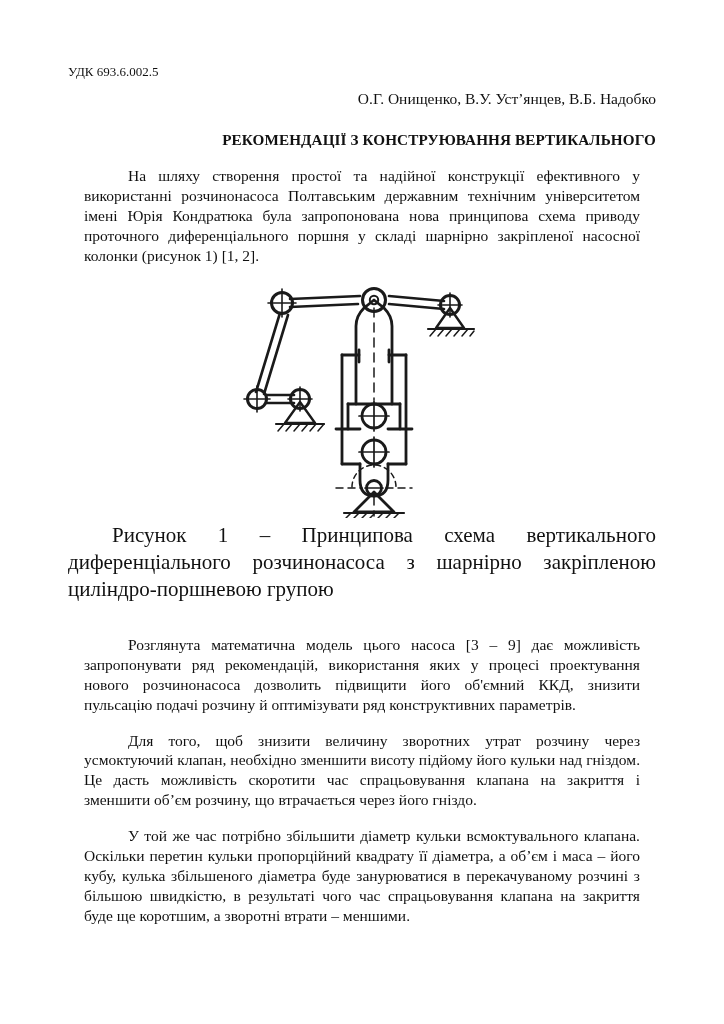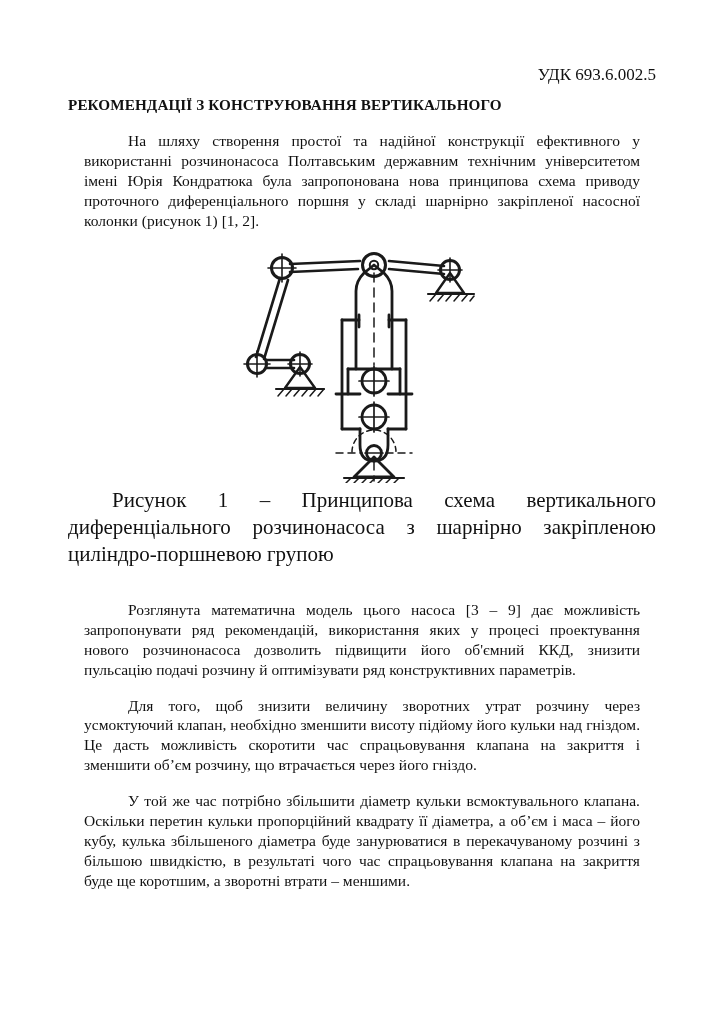--- a/index.html
+++ b/index.html
@@ -29,9 +29,9 @@
     width: 588px;
   }
   .udk {
-    font-size: 17px;
+    font-size: 13px;
     line-height: 1.25;
-    text-align: right;
+    text-align: left;
     margin: 0 0 10px 0;
   }
   .authors {

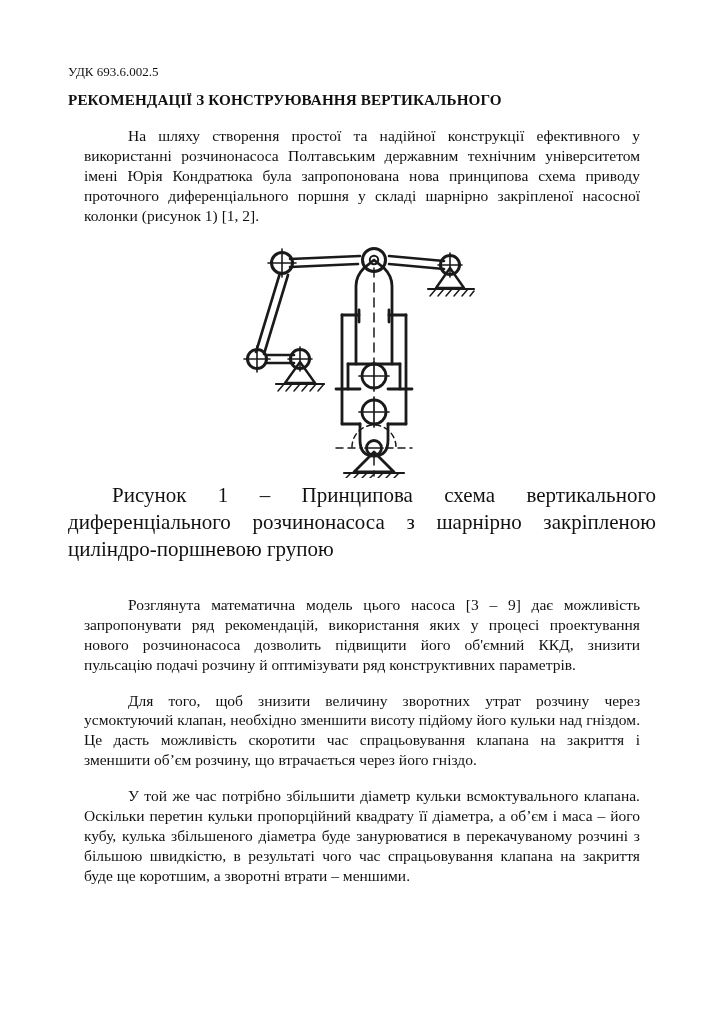--- a/index.html
+++ b/index.html
@@ -79,6 +79,7 @@
 
     <div class="udk">УДК 693.6.002.5</div>
 
+    <div class="authors">О.Г. Онищенко, В.У. Уст’янцев, В.Б. Надобко</div>
 
     <div class="title">
       <div>РЕКОМЕНДАЦІЇ З КОНСТРУЮВАННЯ ВЕРТИКАЛЬНОГО</div>

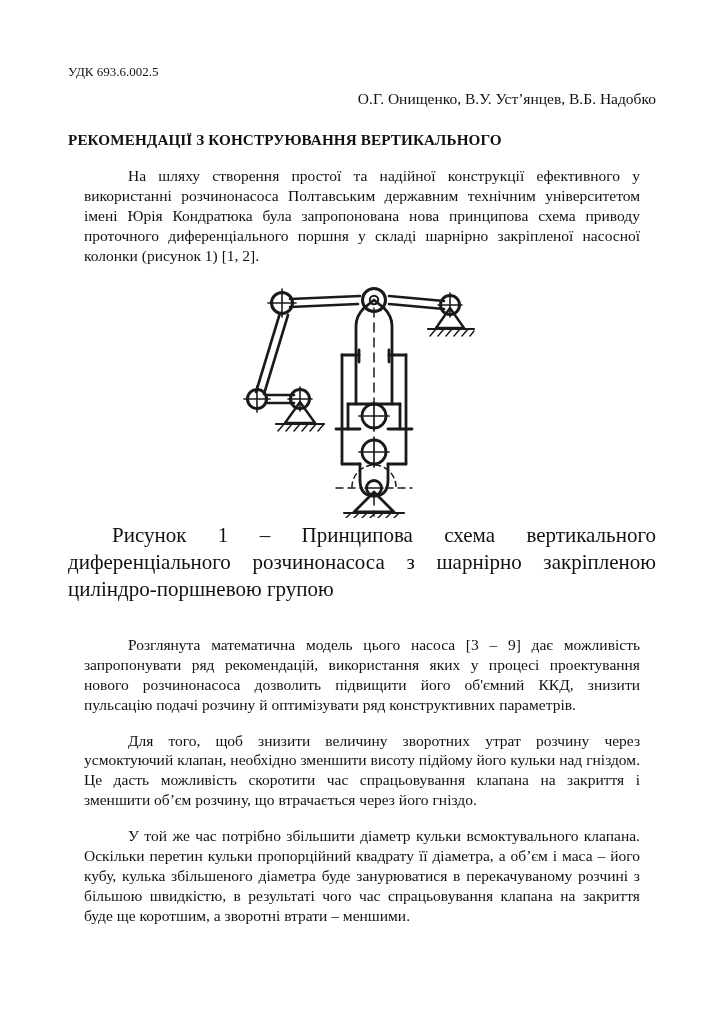--- a/index.html
+++ b/index.html
@@ -42,7 +42,7 @@
   .title {
     font-size: 15.2px;
     font-weight: bold;
-    text-align: left;
+    text-align: right;
     line-height: 1.33;
     letter-spacing: 0.1px;
     margin: 0 0 10px 0;

